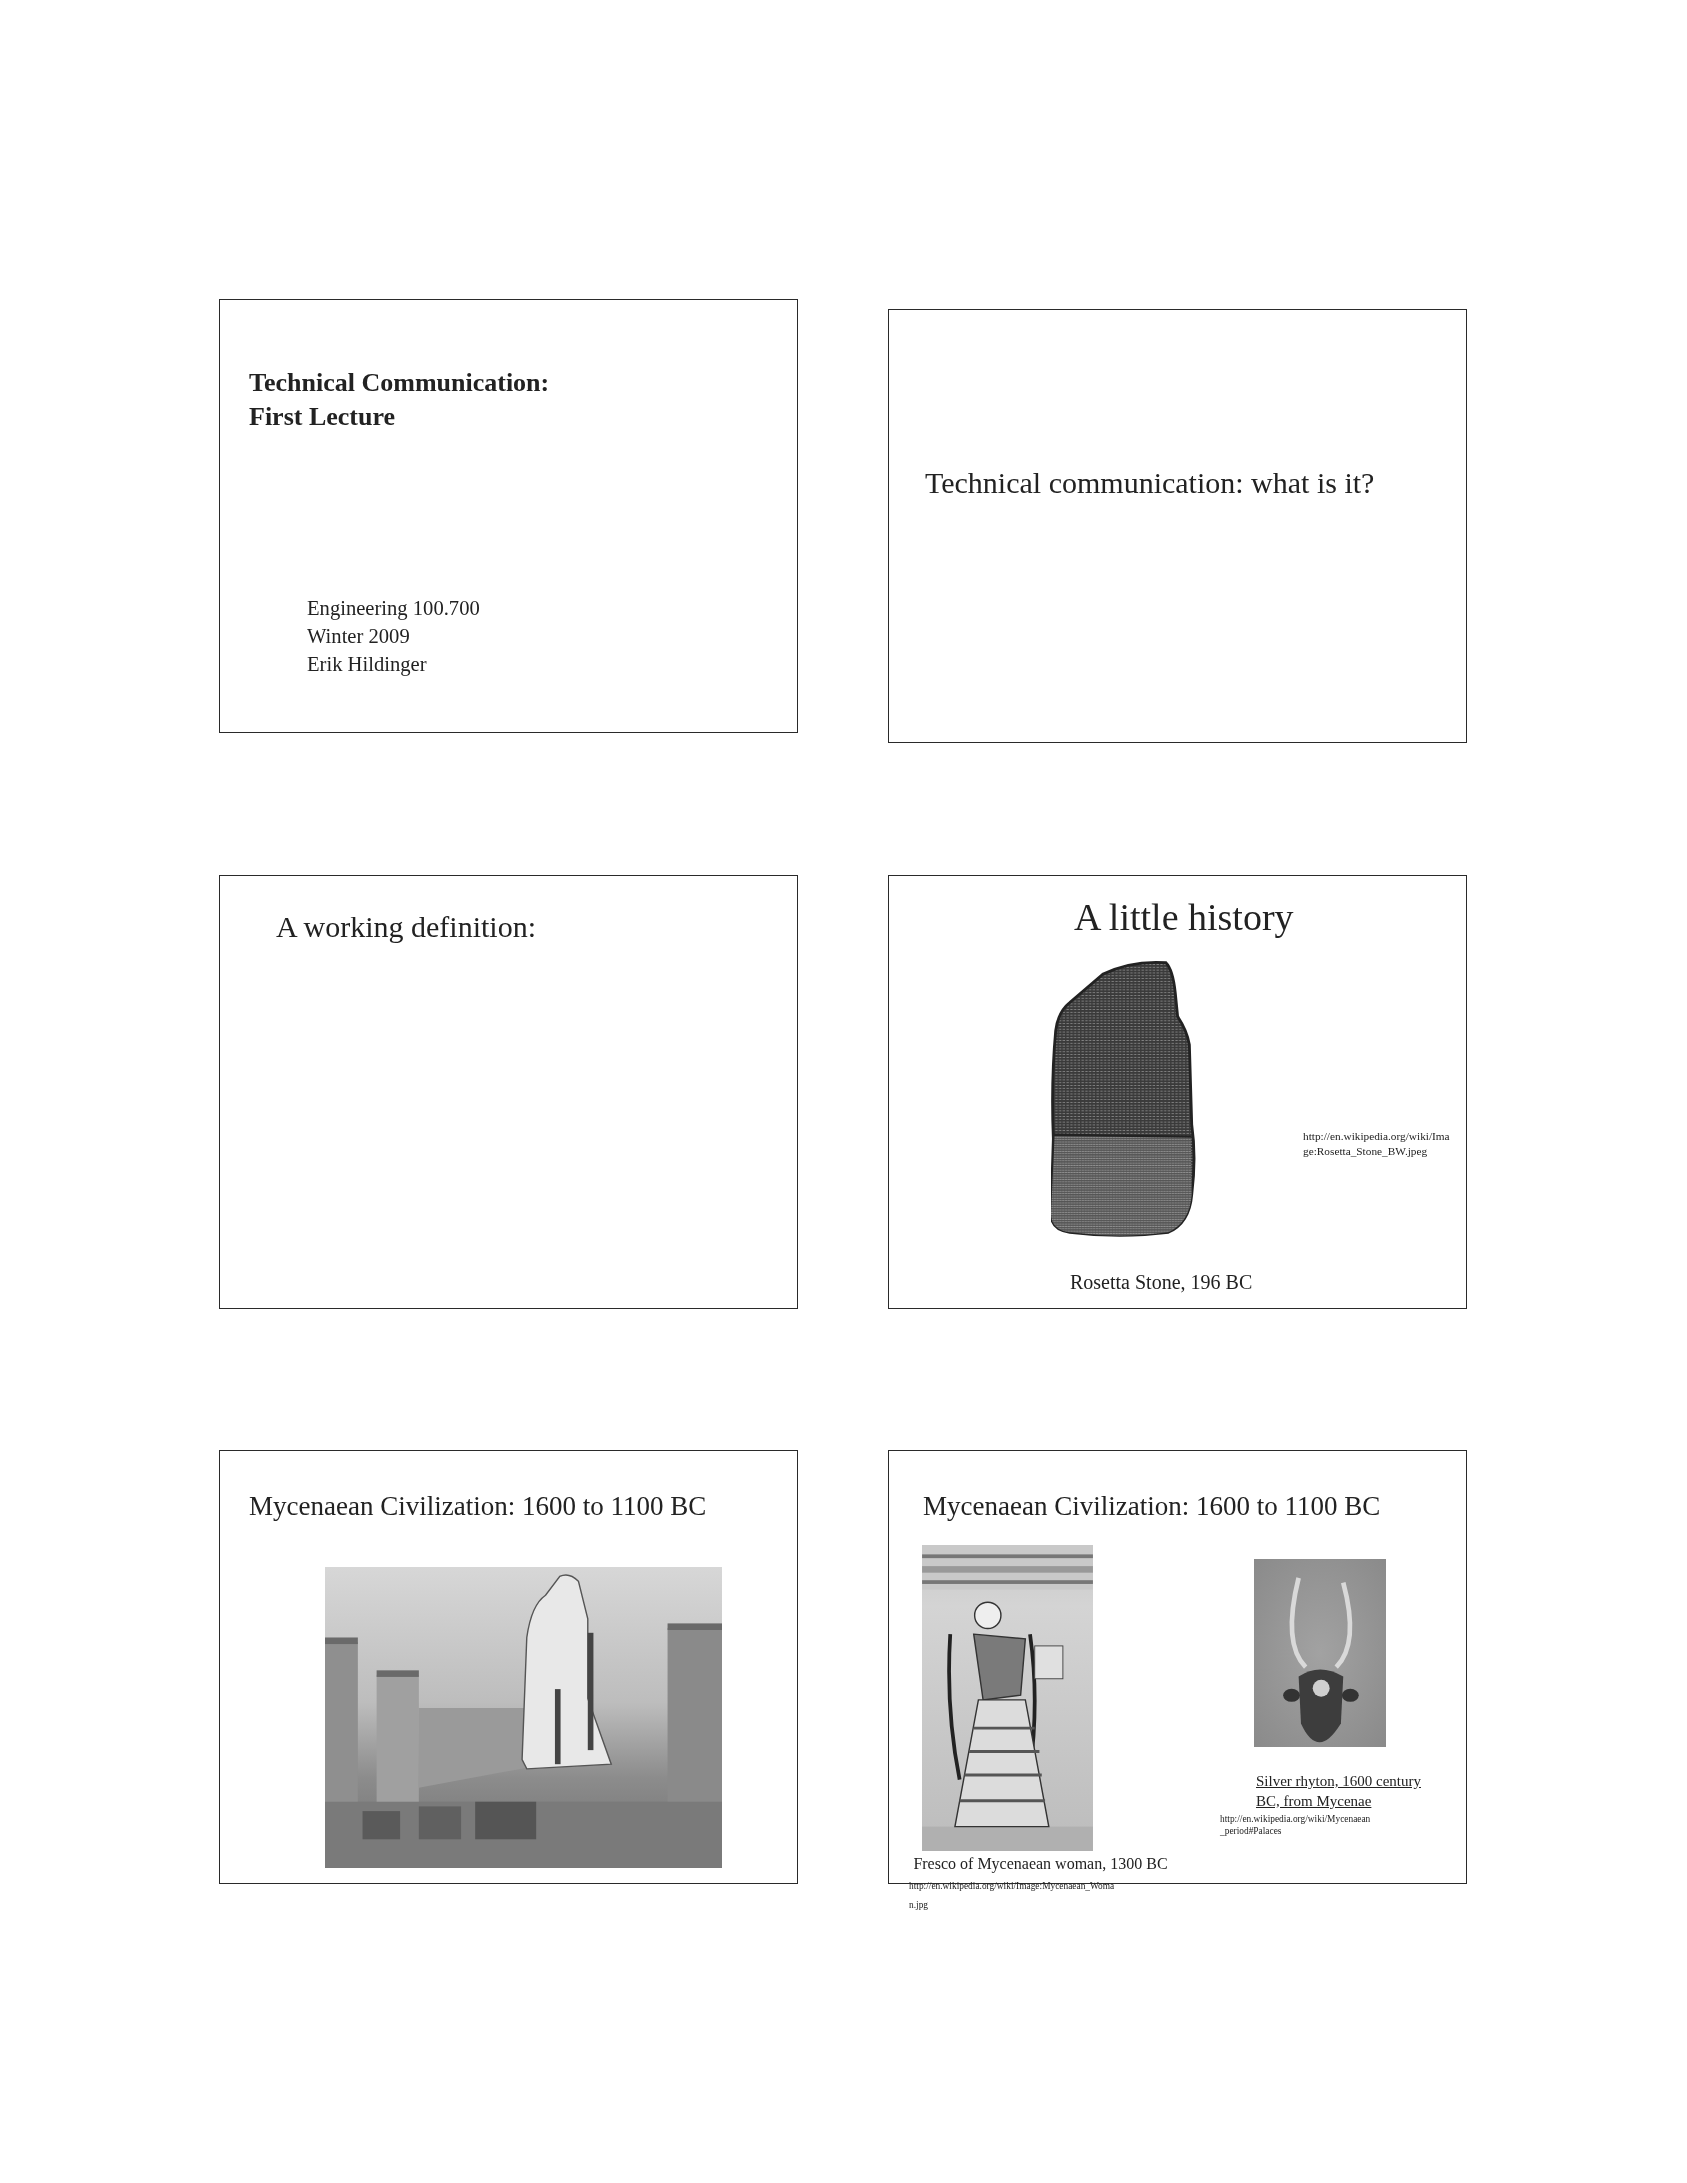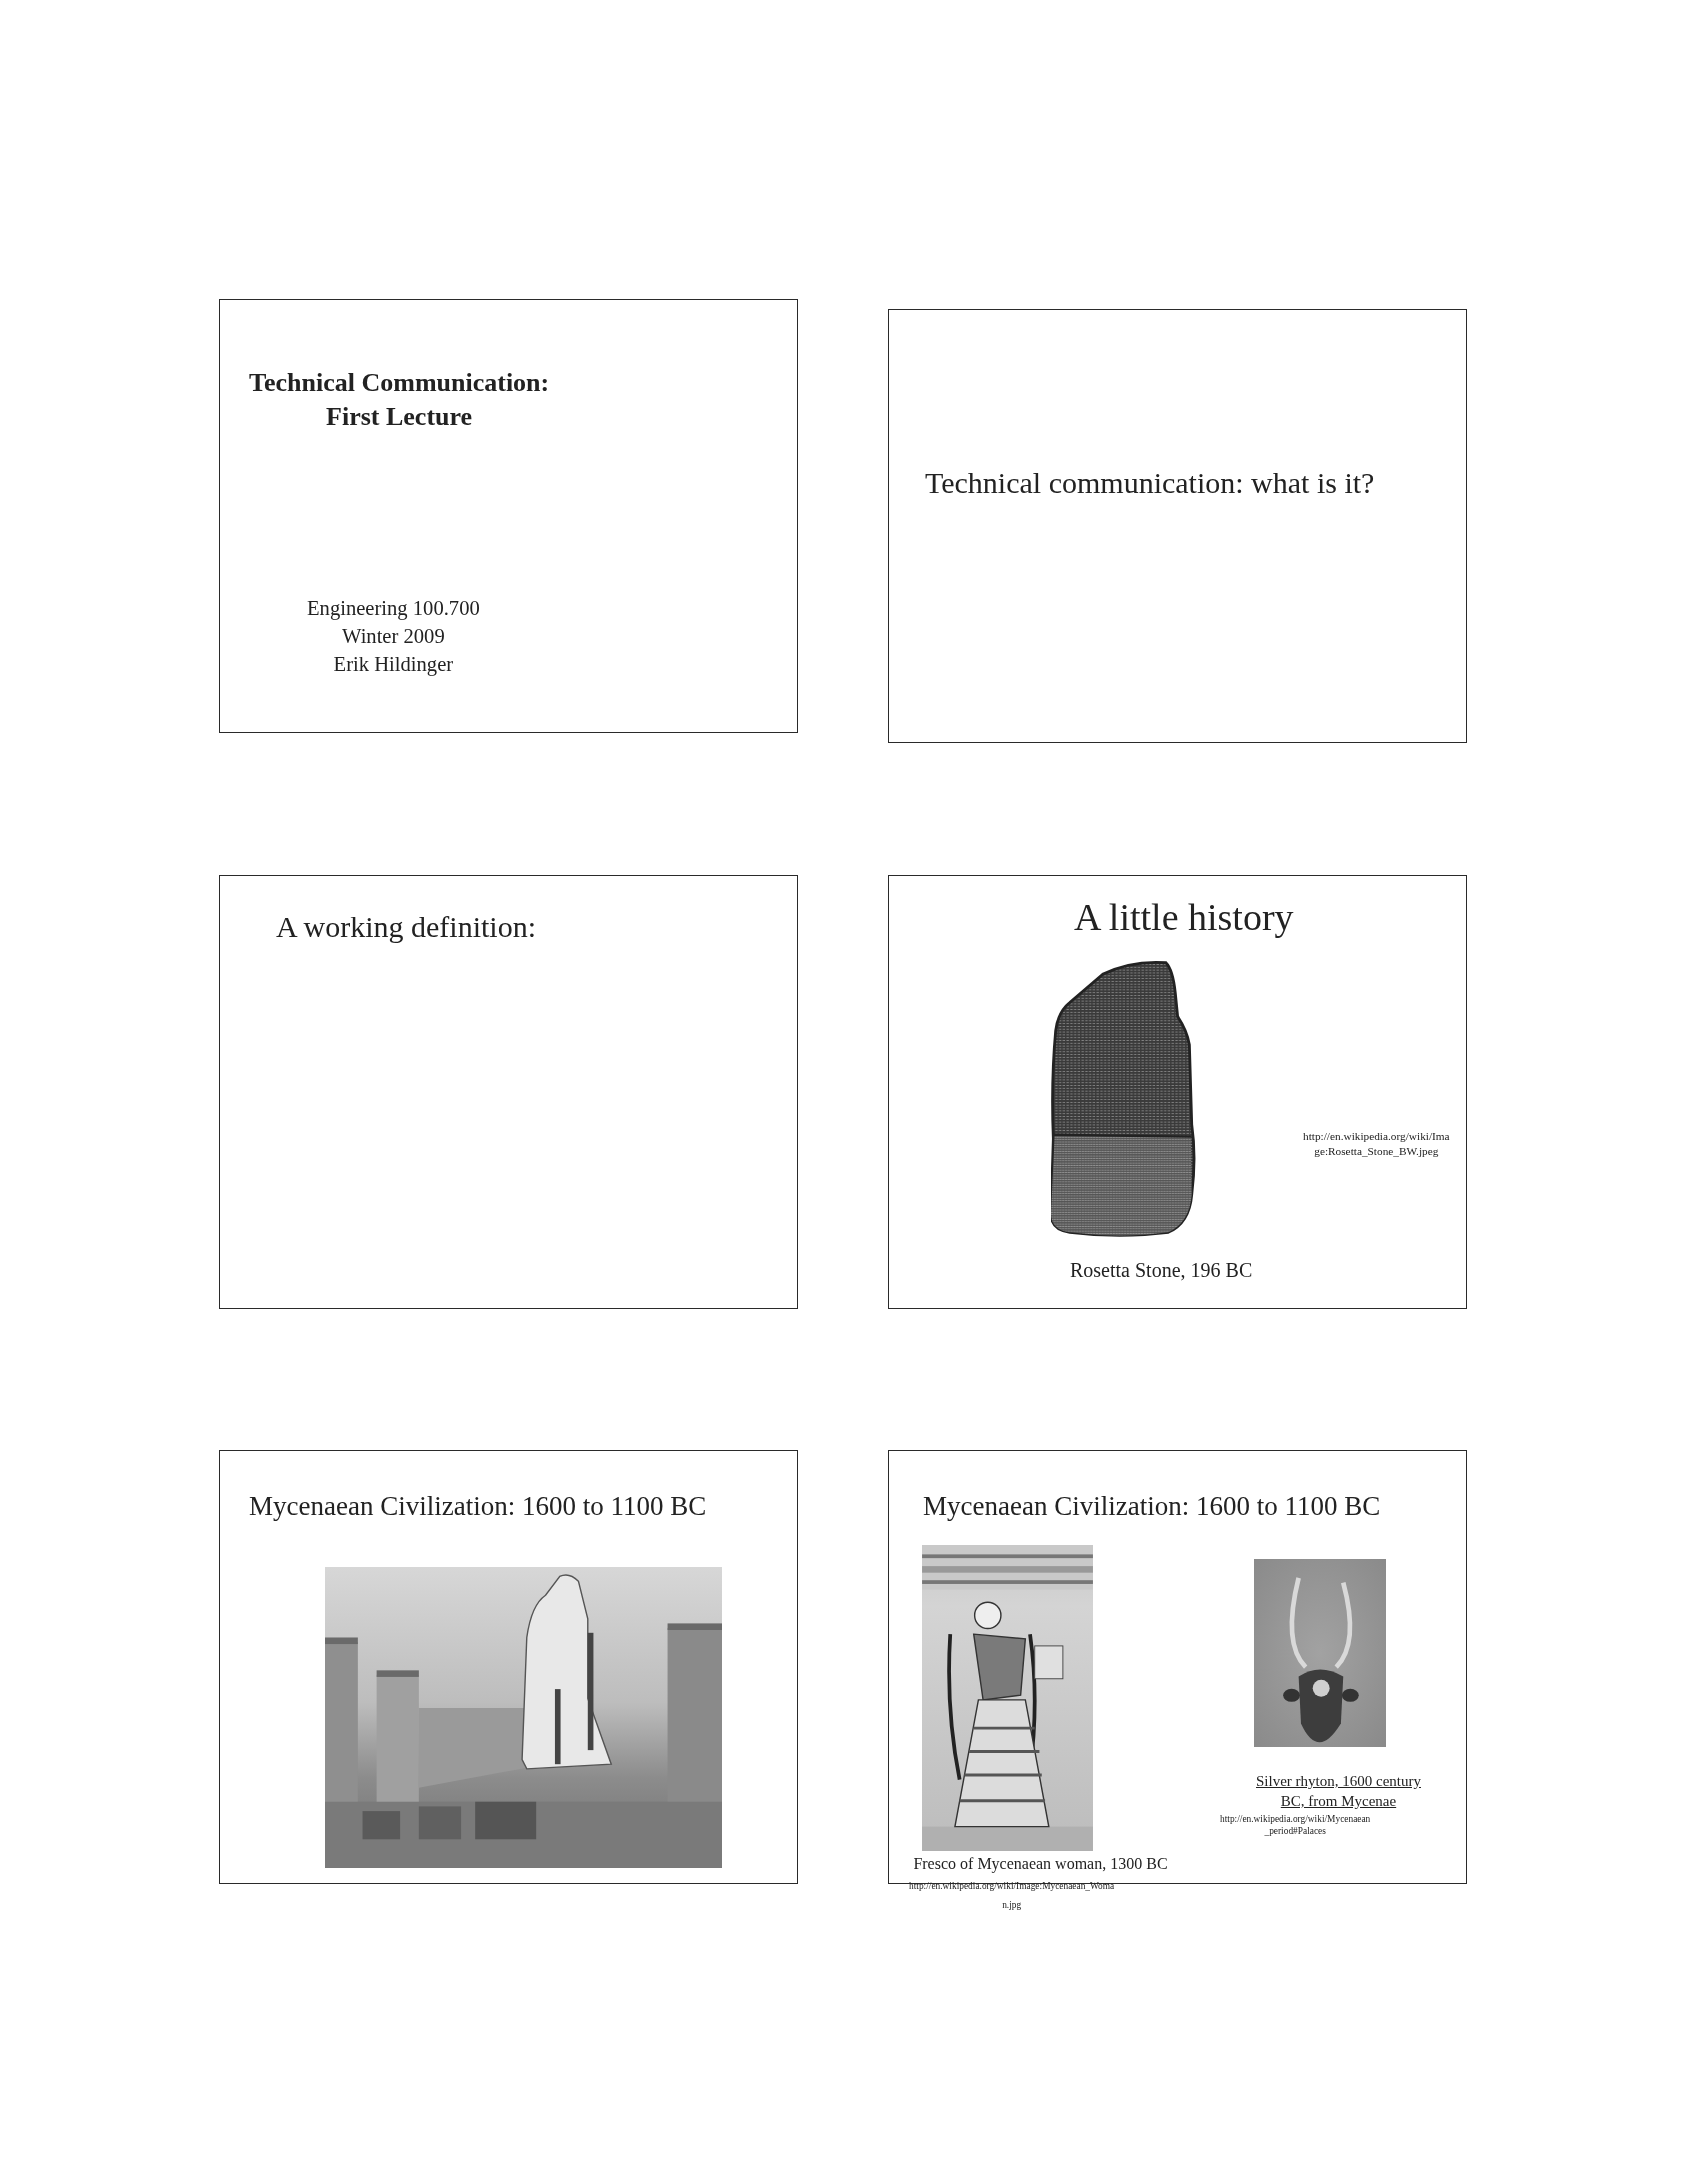--- a/index.html
+++ b/index.html
@@ -9,7 +9,7 @@
   }
   .slide {
     position: absolute; width: 579px; height: 434px;
-    border: 1.4px solid #2a2a2a; box-sizing: border-box; background: #fff; text-align: center;
+    border: 1.4px solid #2a2a2a; box-sizing: border-box; background: #fff;
   }
   .abs { position: absolute; white-space: nowrap; }
   .pre { white-space: pre; }

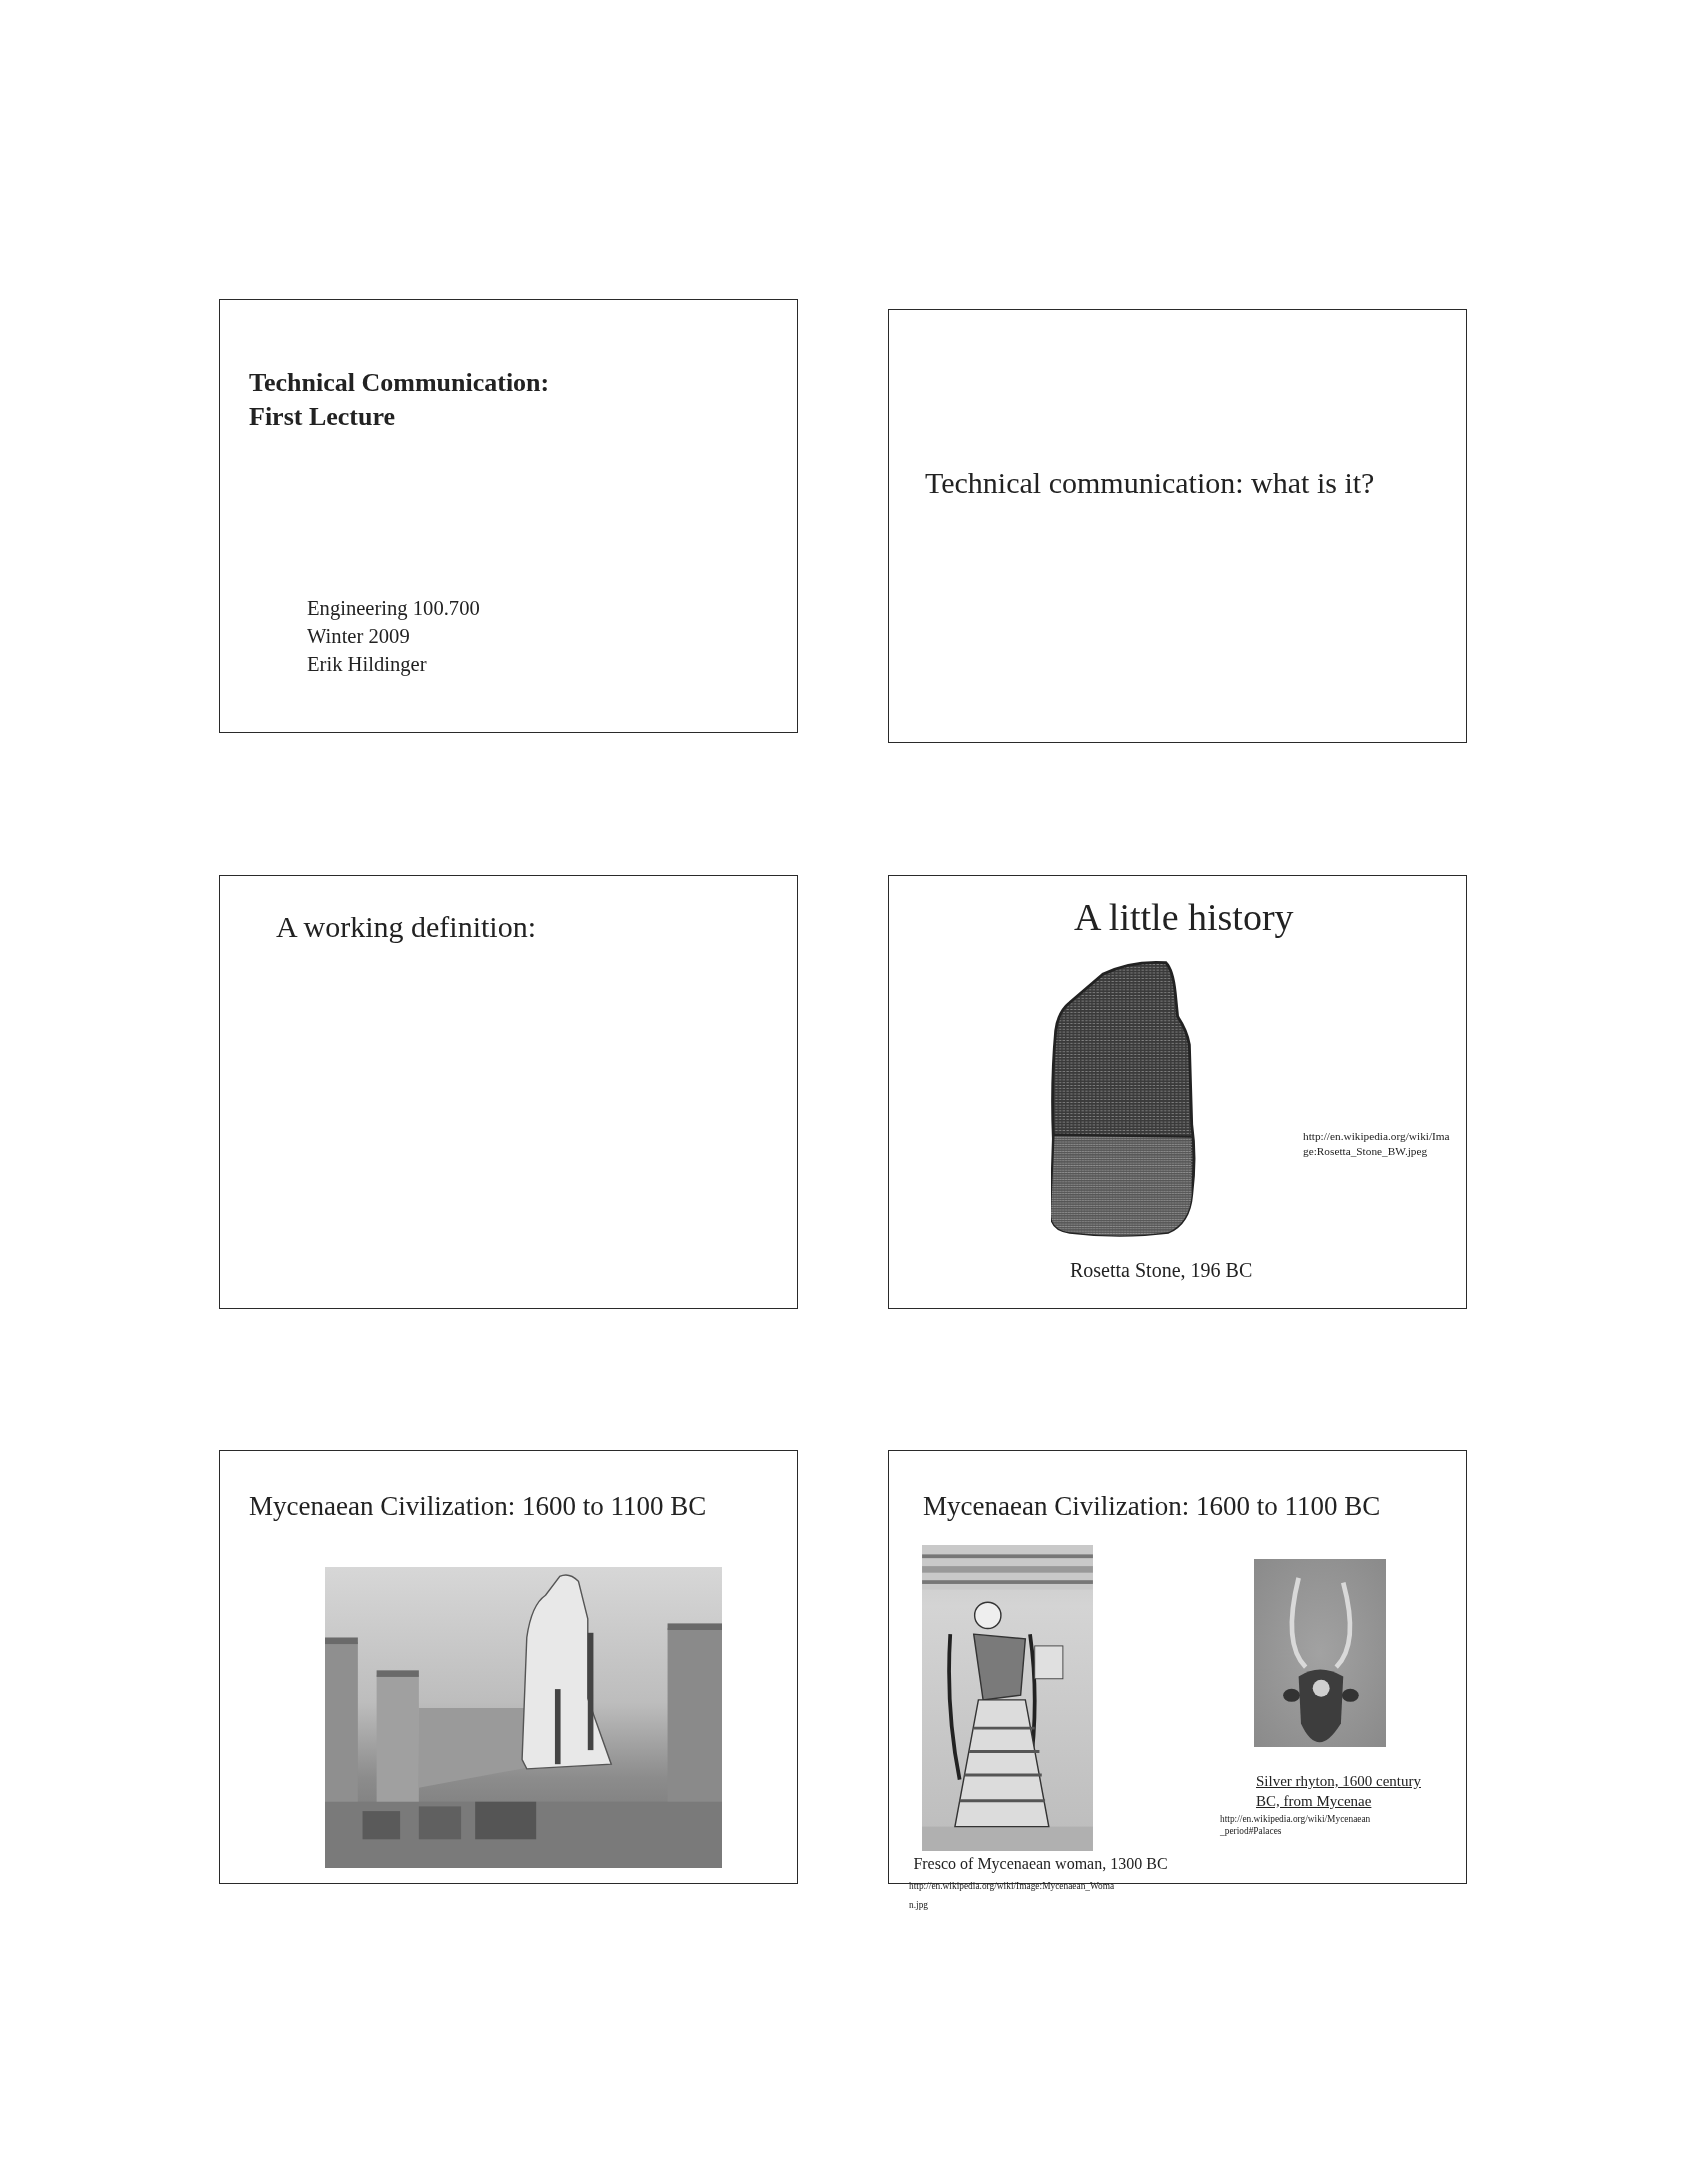--- a/index.html
+++ b/index.html
@@ -38,7 +38,7 @@
   .s4-title { left: 185px; top: 19px; font-size: 38px; }
   .stone { left: 162px; top: 84px; width: 197px; height: 282px; }
   .s4-url { left: 414px; top: 253px; font-size: 11.3px; line-height: 14.5px; }
-  .s4-caption { left: 181px; top: 383px; font-size: 20px; }
+  .s4-caption { left: 181px; top: 395px; font-size: 20px; }
 
   
   .s5-title { left: 29px; top: 40px; font-size: 27px; }

